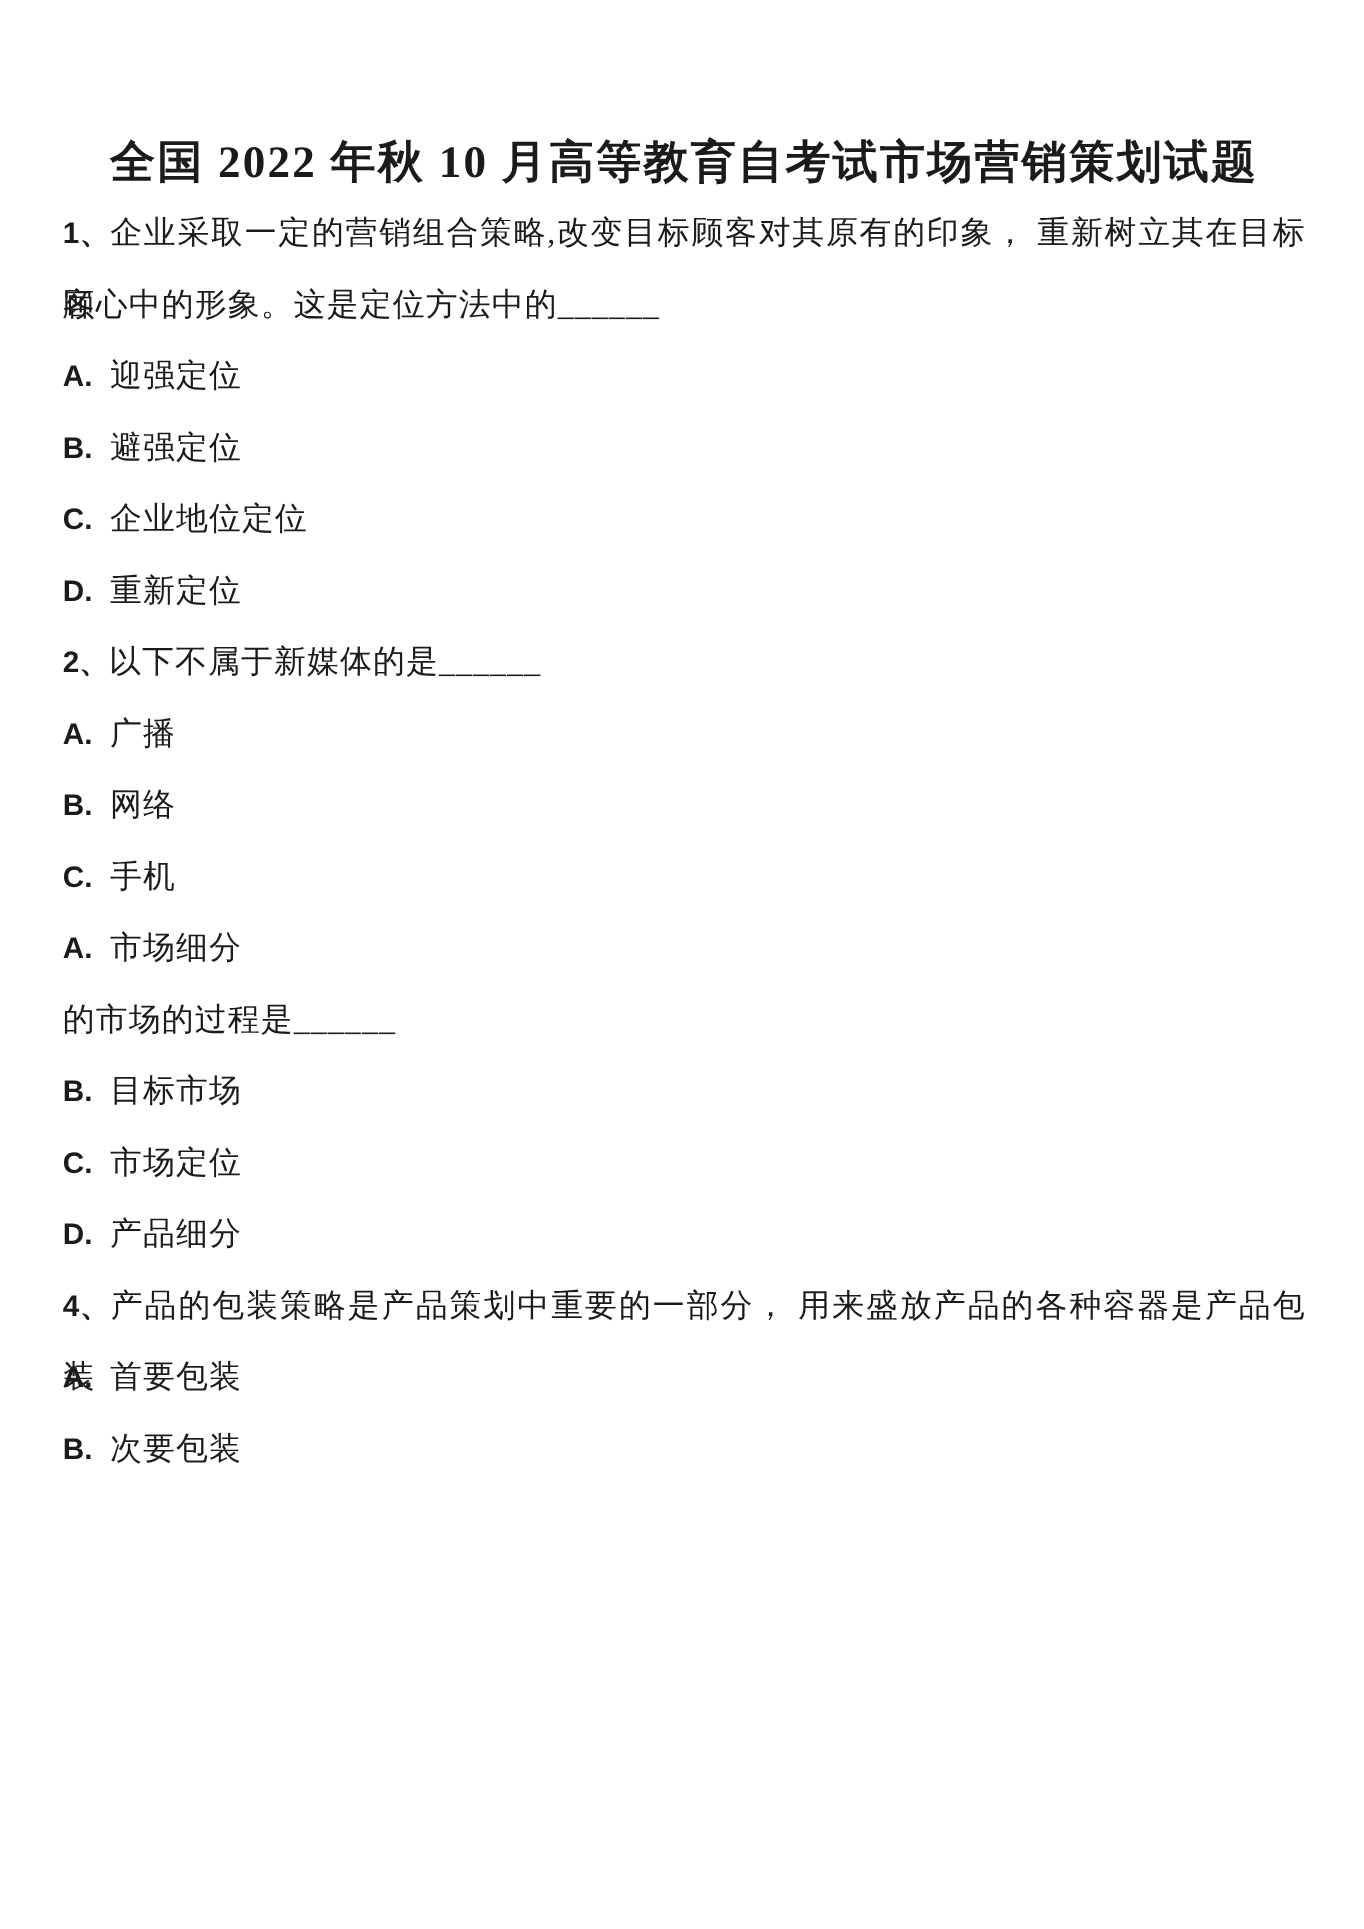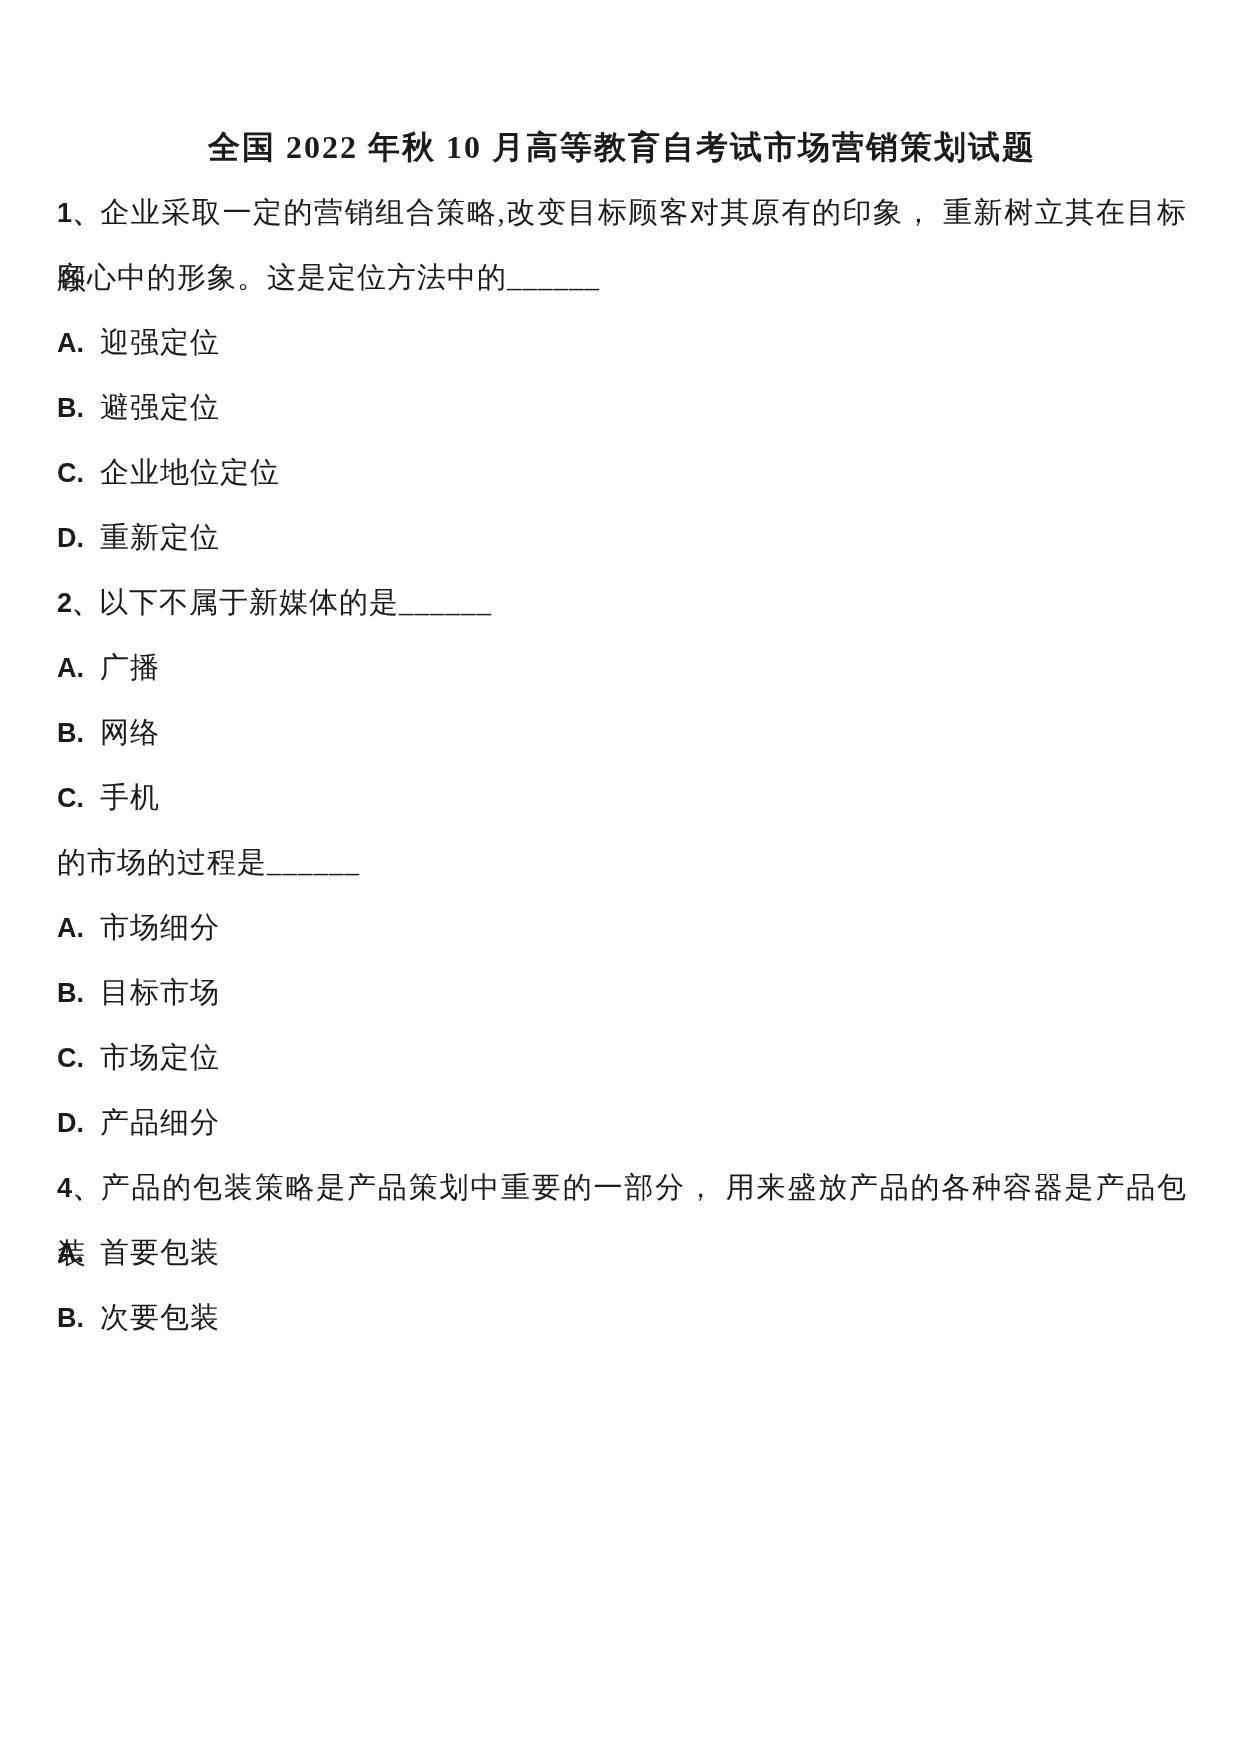--- a/index.html
+++ b/index.html
@@ -26,7 +26,7 @@
     overflow: visible;
   }
   .title-line {
-    font-size: 32px;
+    font-size: 41px;
     font-weight: bold;
     text-align: center;
     letter-spacing: 2px;

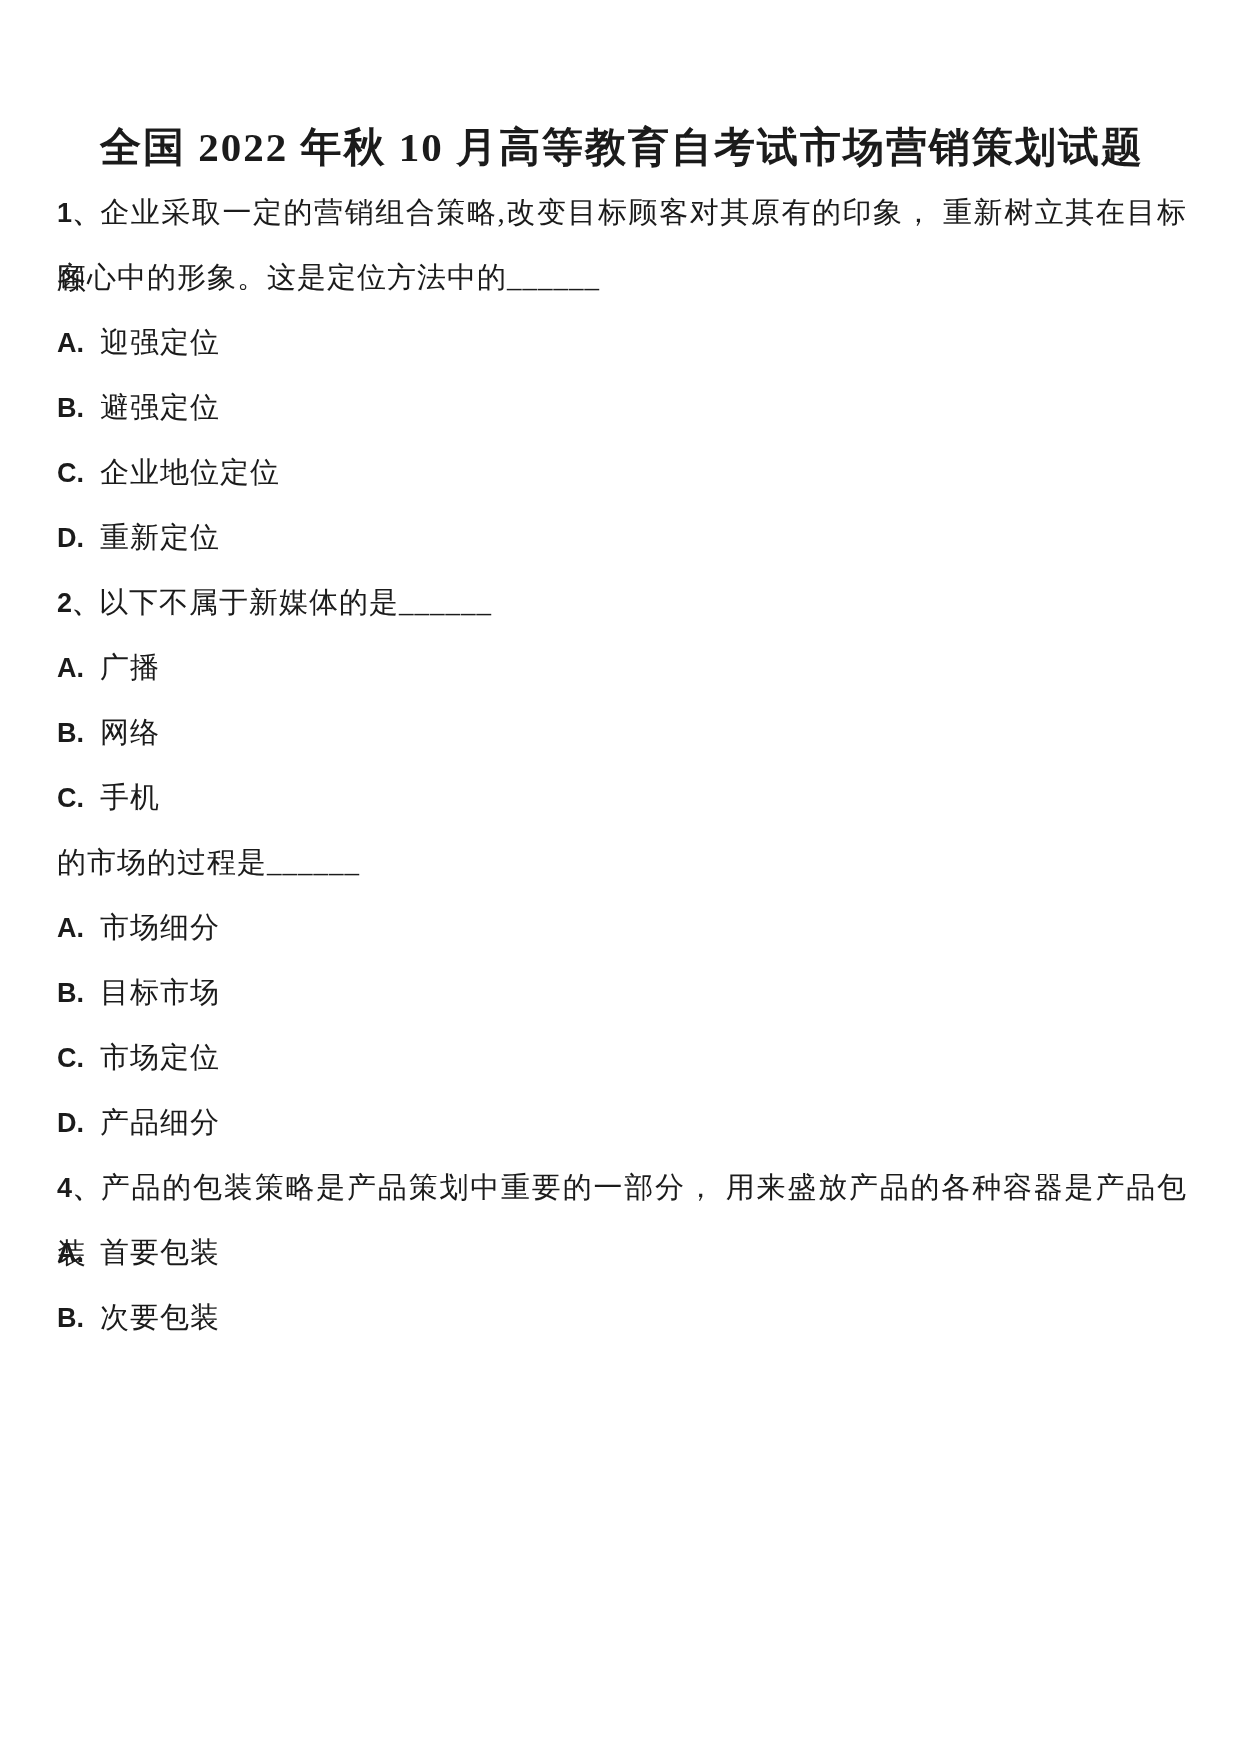--- a/index.html
+++ b/index.html
@@ -77,8 +77,8 @@
   <div class="line"><span class="letter">B.</span><span class="opt-text">网络</span></div>
   <div class="line"><span class="letter">C.</span><span class="opt-text">手机</span></div>
 
+  <div class="line"><span class="letter">A.</span><span class="opt-text">市场细分</span></div>
   <div class="line"><span class="q-text">的市场的过程是______</span></div>
-  <div class="line"><span class="letter">A.</span><span class="opt-text">市场细分</span></div>
   <div class="line"><span class="letter">B.</span><span class="opt-text">目标市场</span></div>
   <div class="line"><span class="letter">C.</span><span class="opt-text">市场定位</span></div>
   <div class="line"><span class="letter">D.</span><span class="opt-text">产品细分</span></div>

